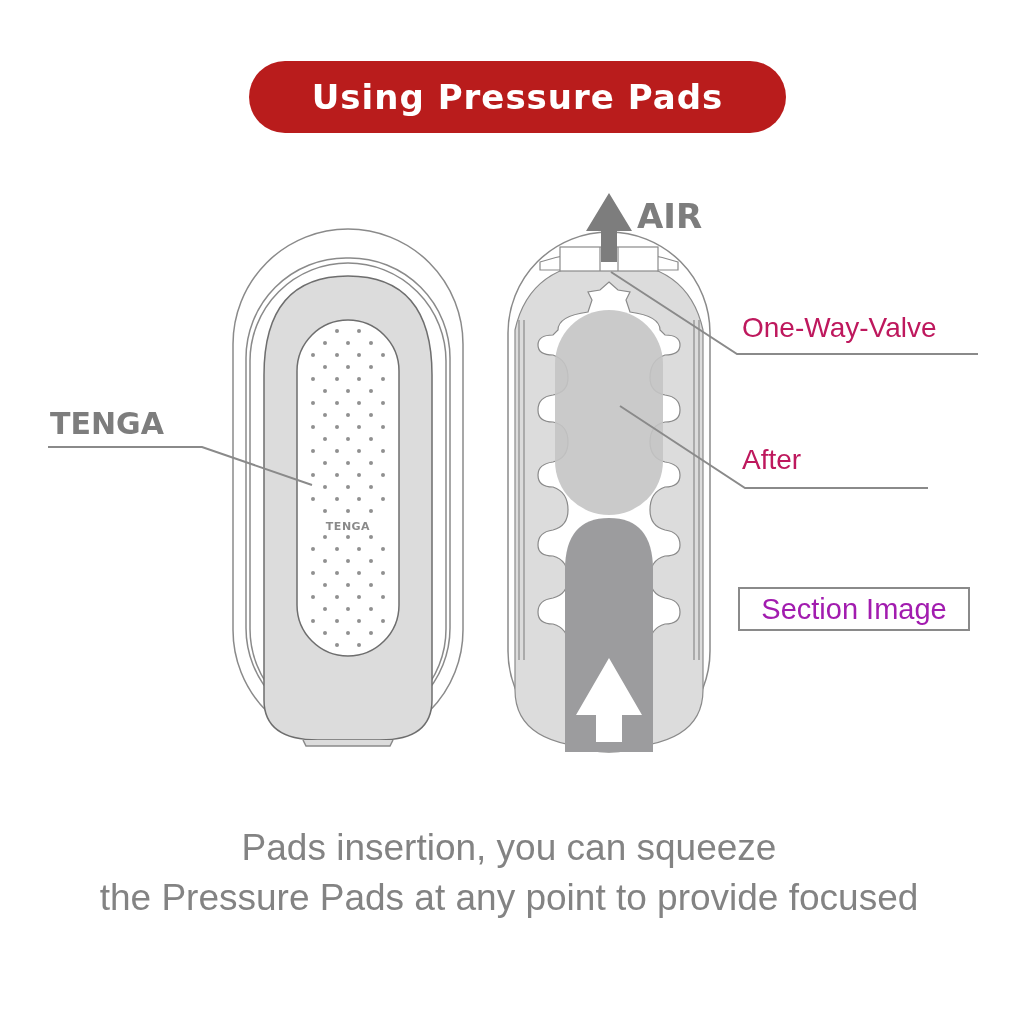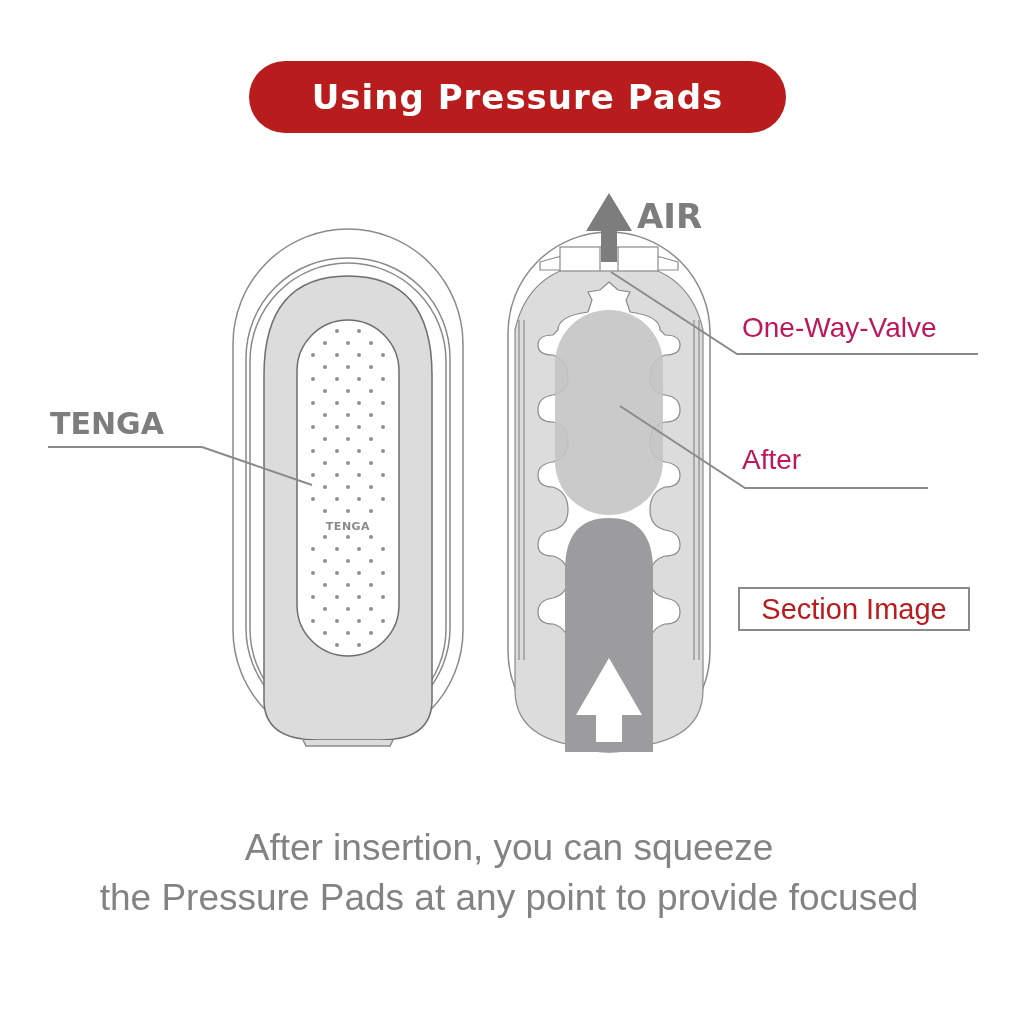--- a/index.html
+++ b/index.html
@@ -29,7 +29,7 @@
     border: 2px solid #8a8a8a; box-sizing: border-box;
     display: flex; align-items: center; justify-content: center;
   }
-  .section-text { color: #b91c1c; font-size: 29px; font-family: "Liberation Sans", sans-serif; }
+  .section-text { color: #a21caf; font-size: 29px; font-family: "Liberation Sans", sans-serif; }
   .caption {
     position: absolute; left: 0; top: 823px; width: 1018px; text-align: center;
     color: #838383; font-family: "Liberation Sans", sans-serif; font-size: 37px; line-height: 50px;

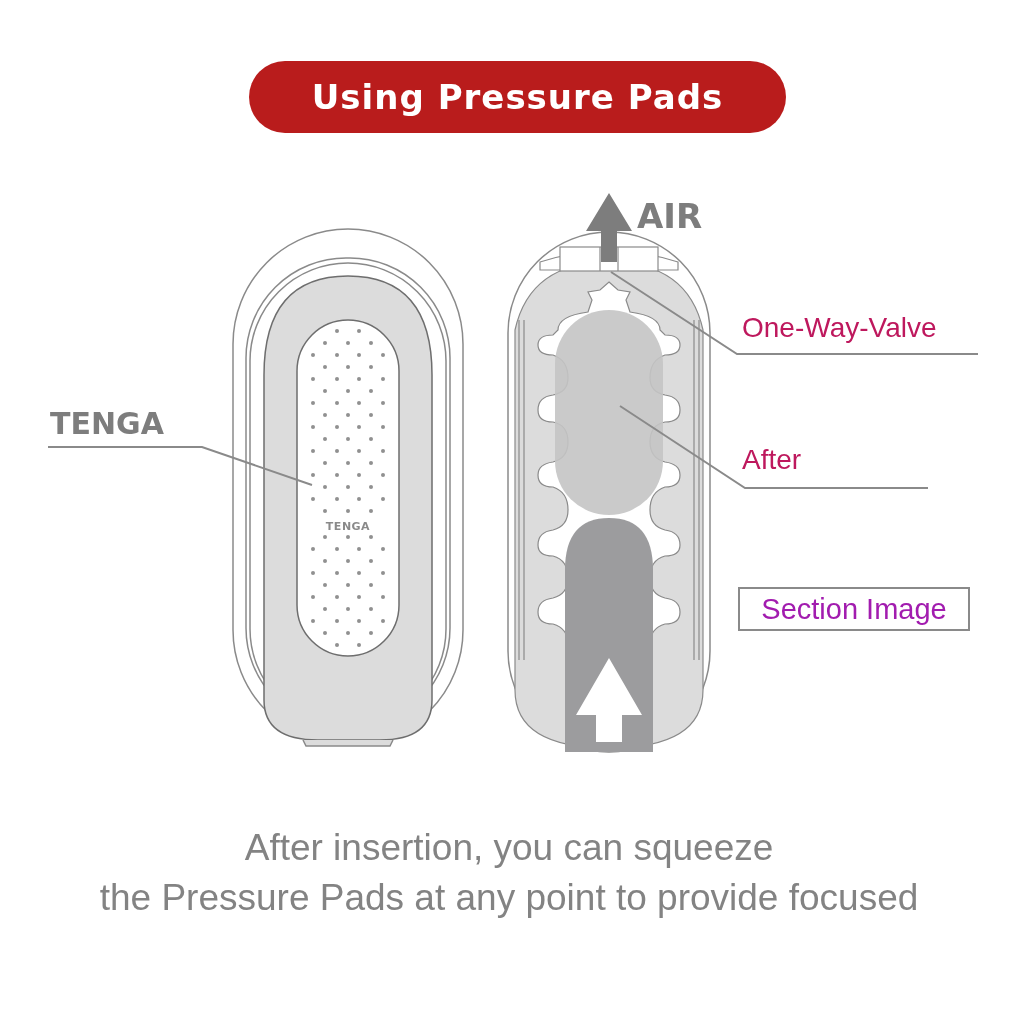--- a/index.html
+++ b/index.html
@@ -194,7 +194,7 @@
 </div>
 
 <div class="caption">
-  <span class="caption-line">After insertion, you can squeeze</span>
+  <span class="caption-line">Pads insertion, you can squeeze</span>
   <span class="caption-line">the Pressure Pads at any point to provide focused</span>
 </div>
 

